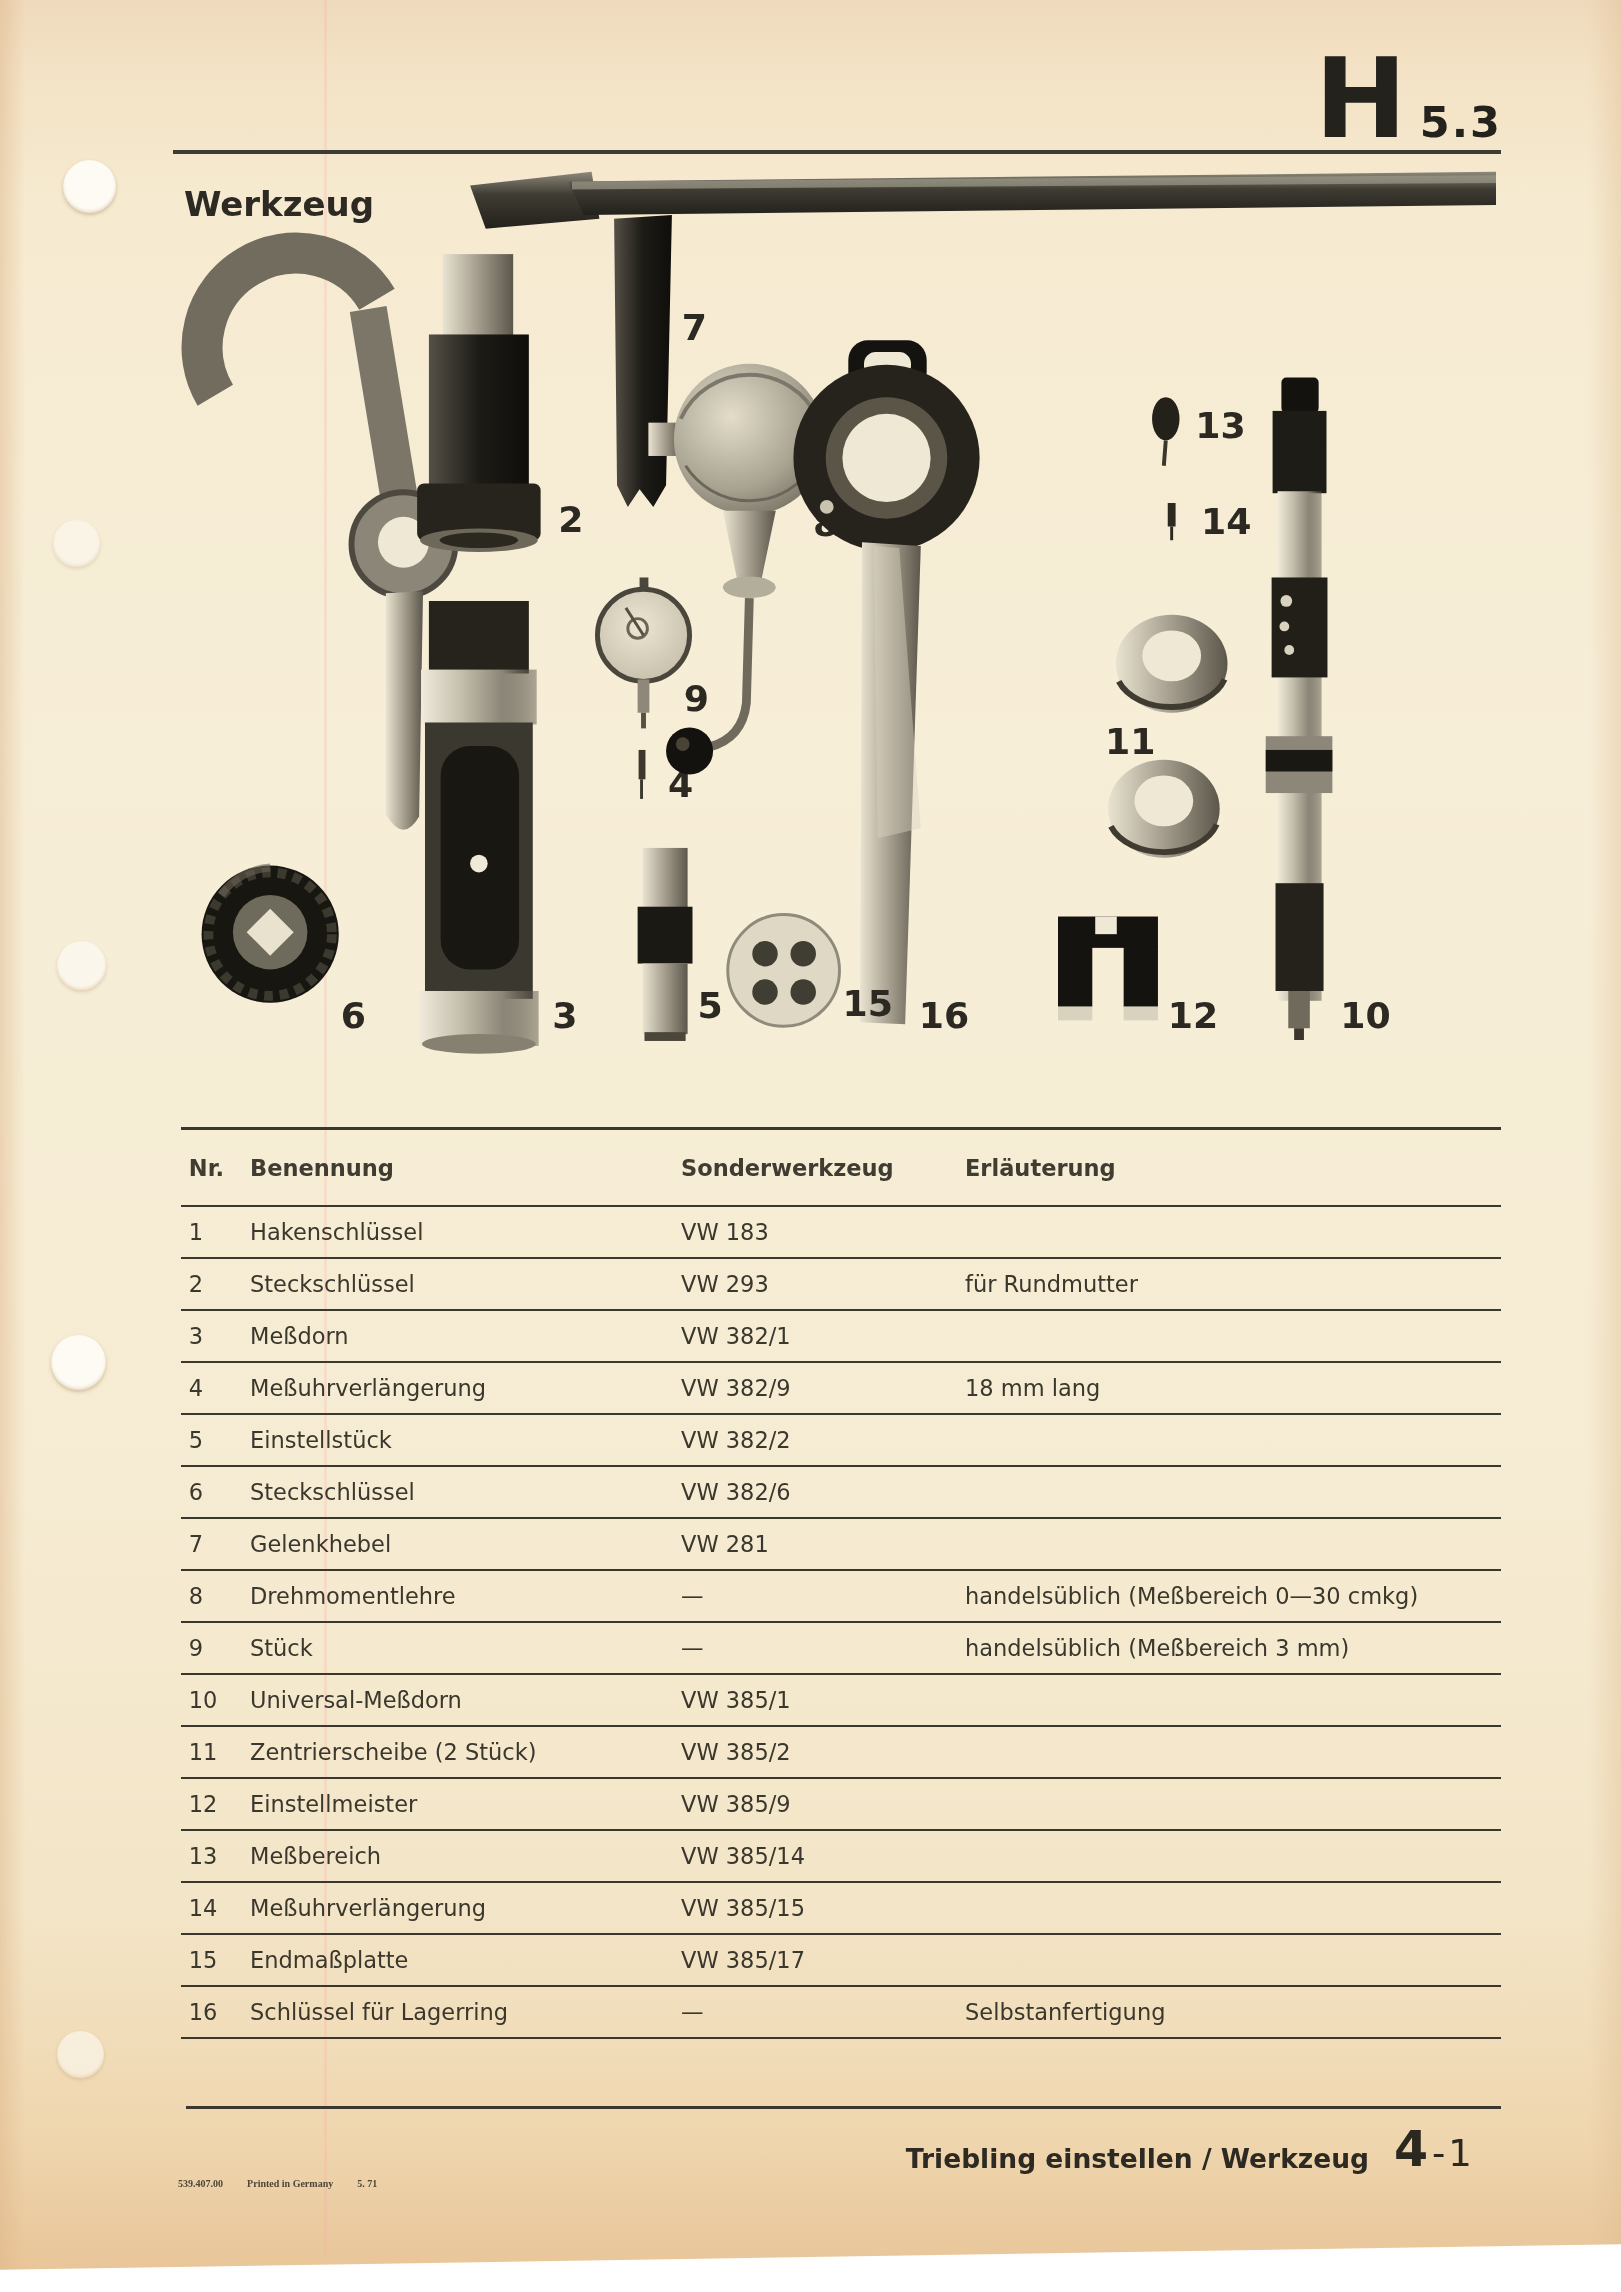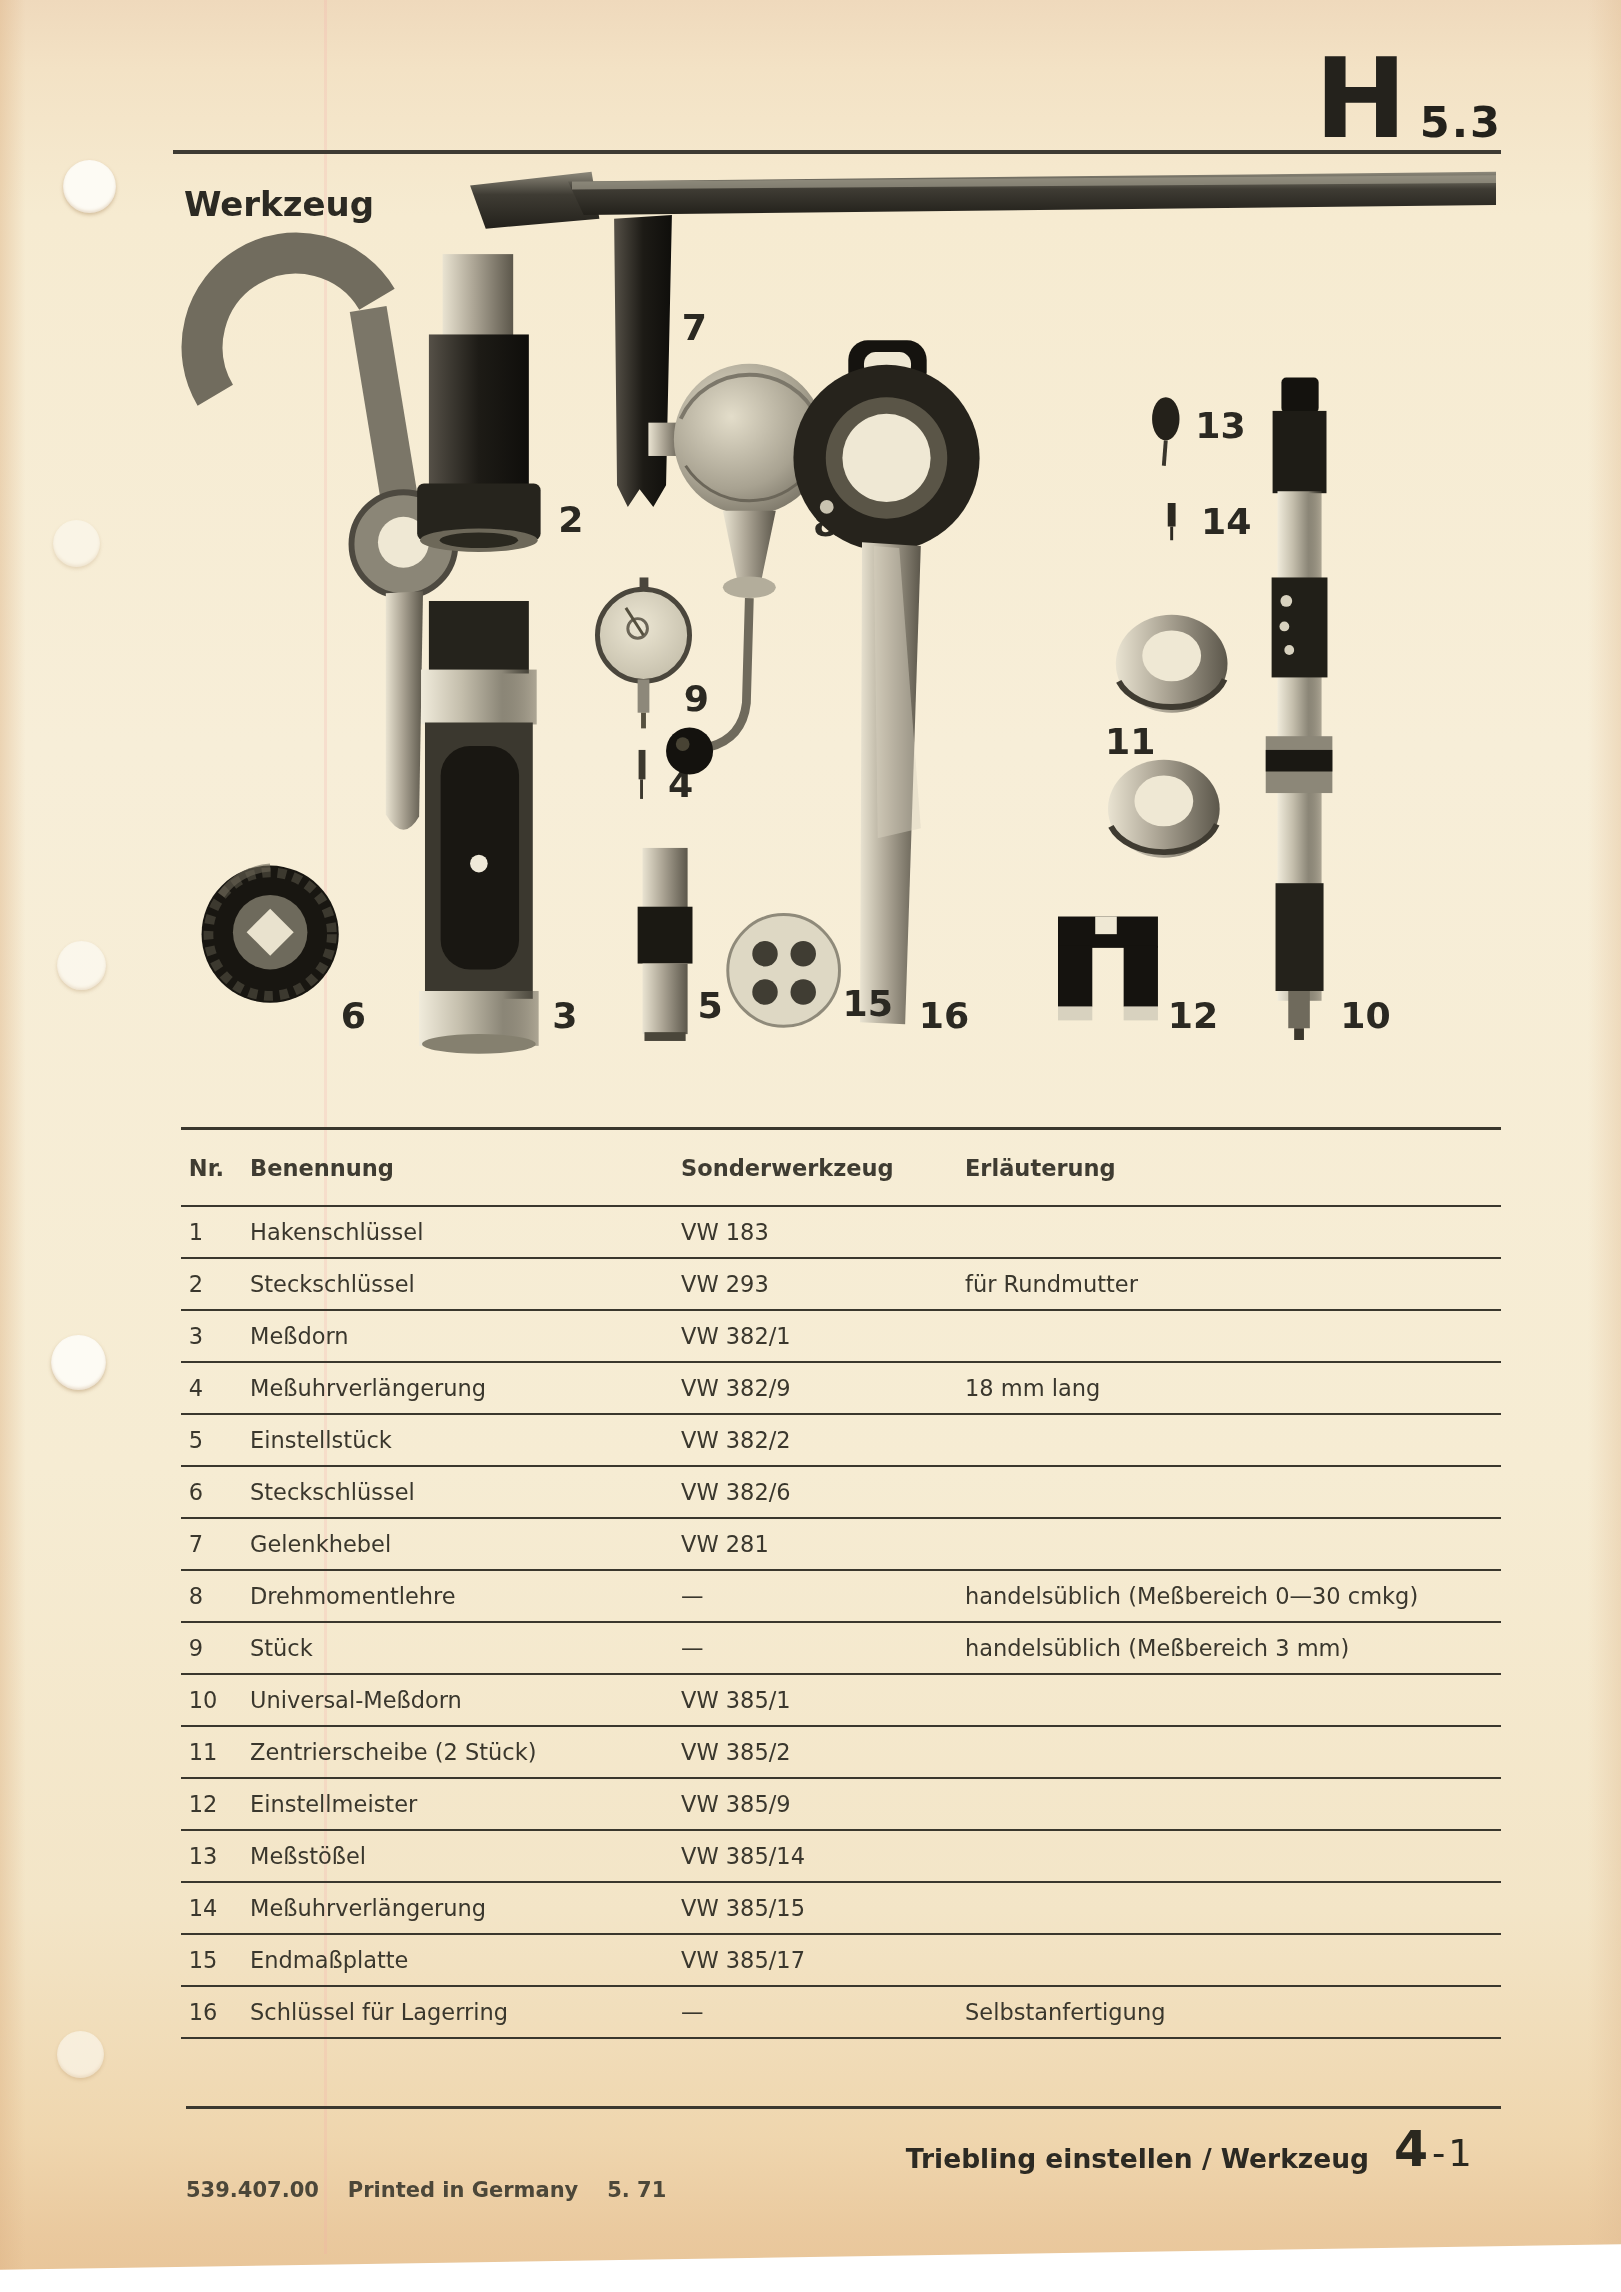--- a/index.html
+++ b/index.html
@@ -366,7 +366,7 @@
 
     <div class="t-row">
       <span class="c nr">13</span>
-      <span class="c ben">Meßstößel</span>
+      <span class="c ben">Meßbereich</span>
       <span class="c son">VW 385/14</span>
       <span class="c erl"></span>
     </div>

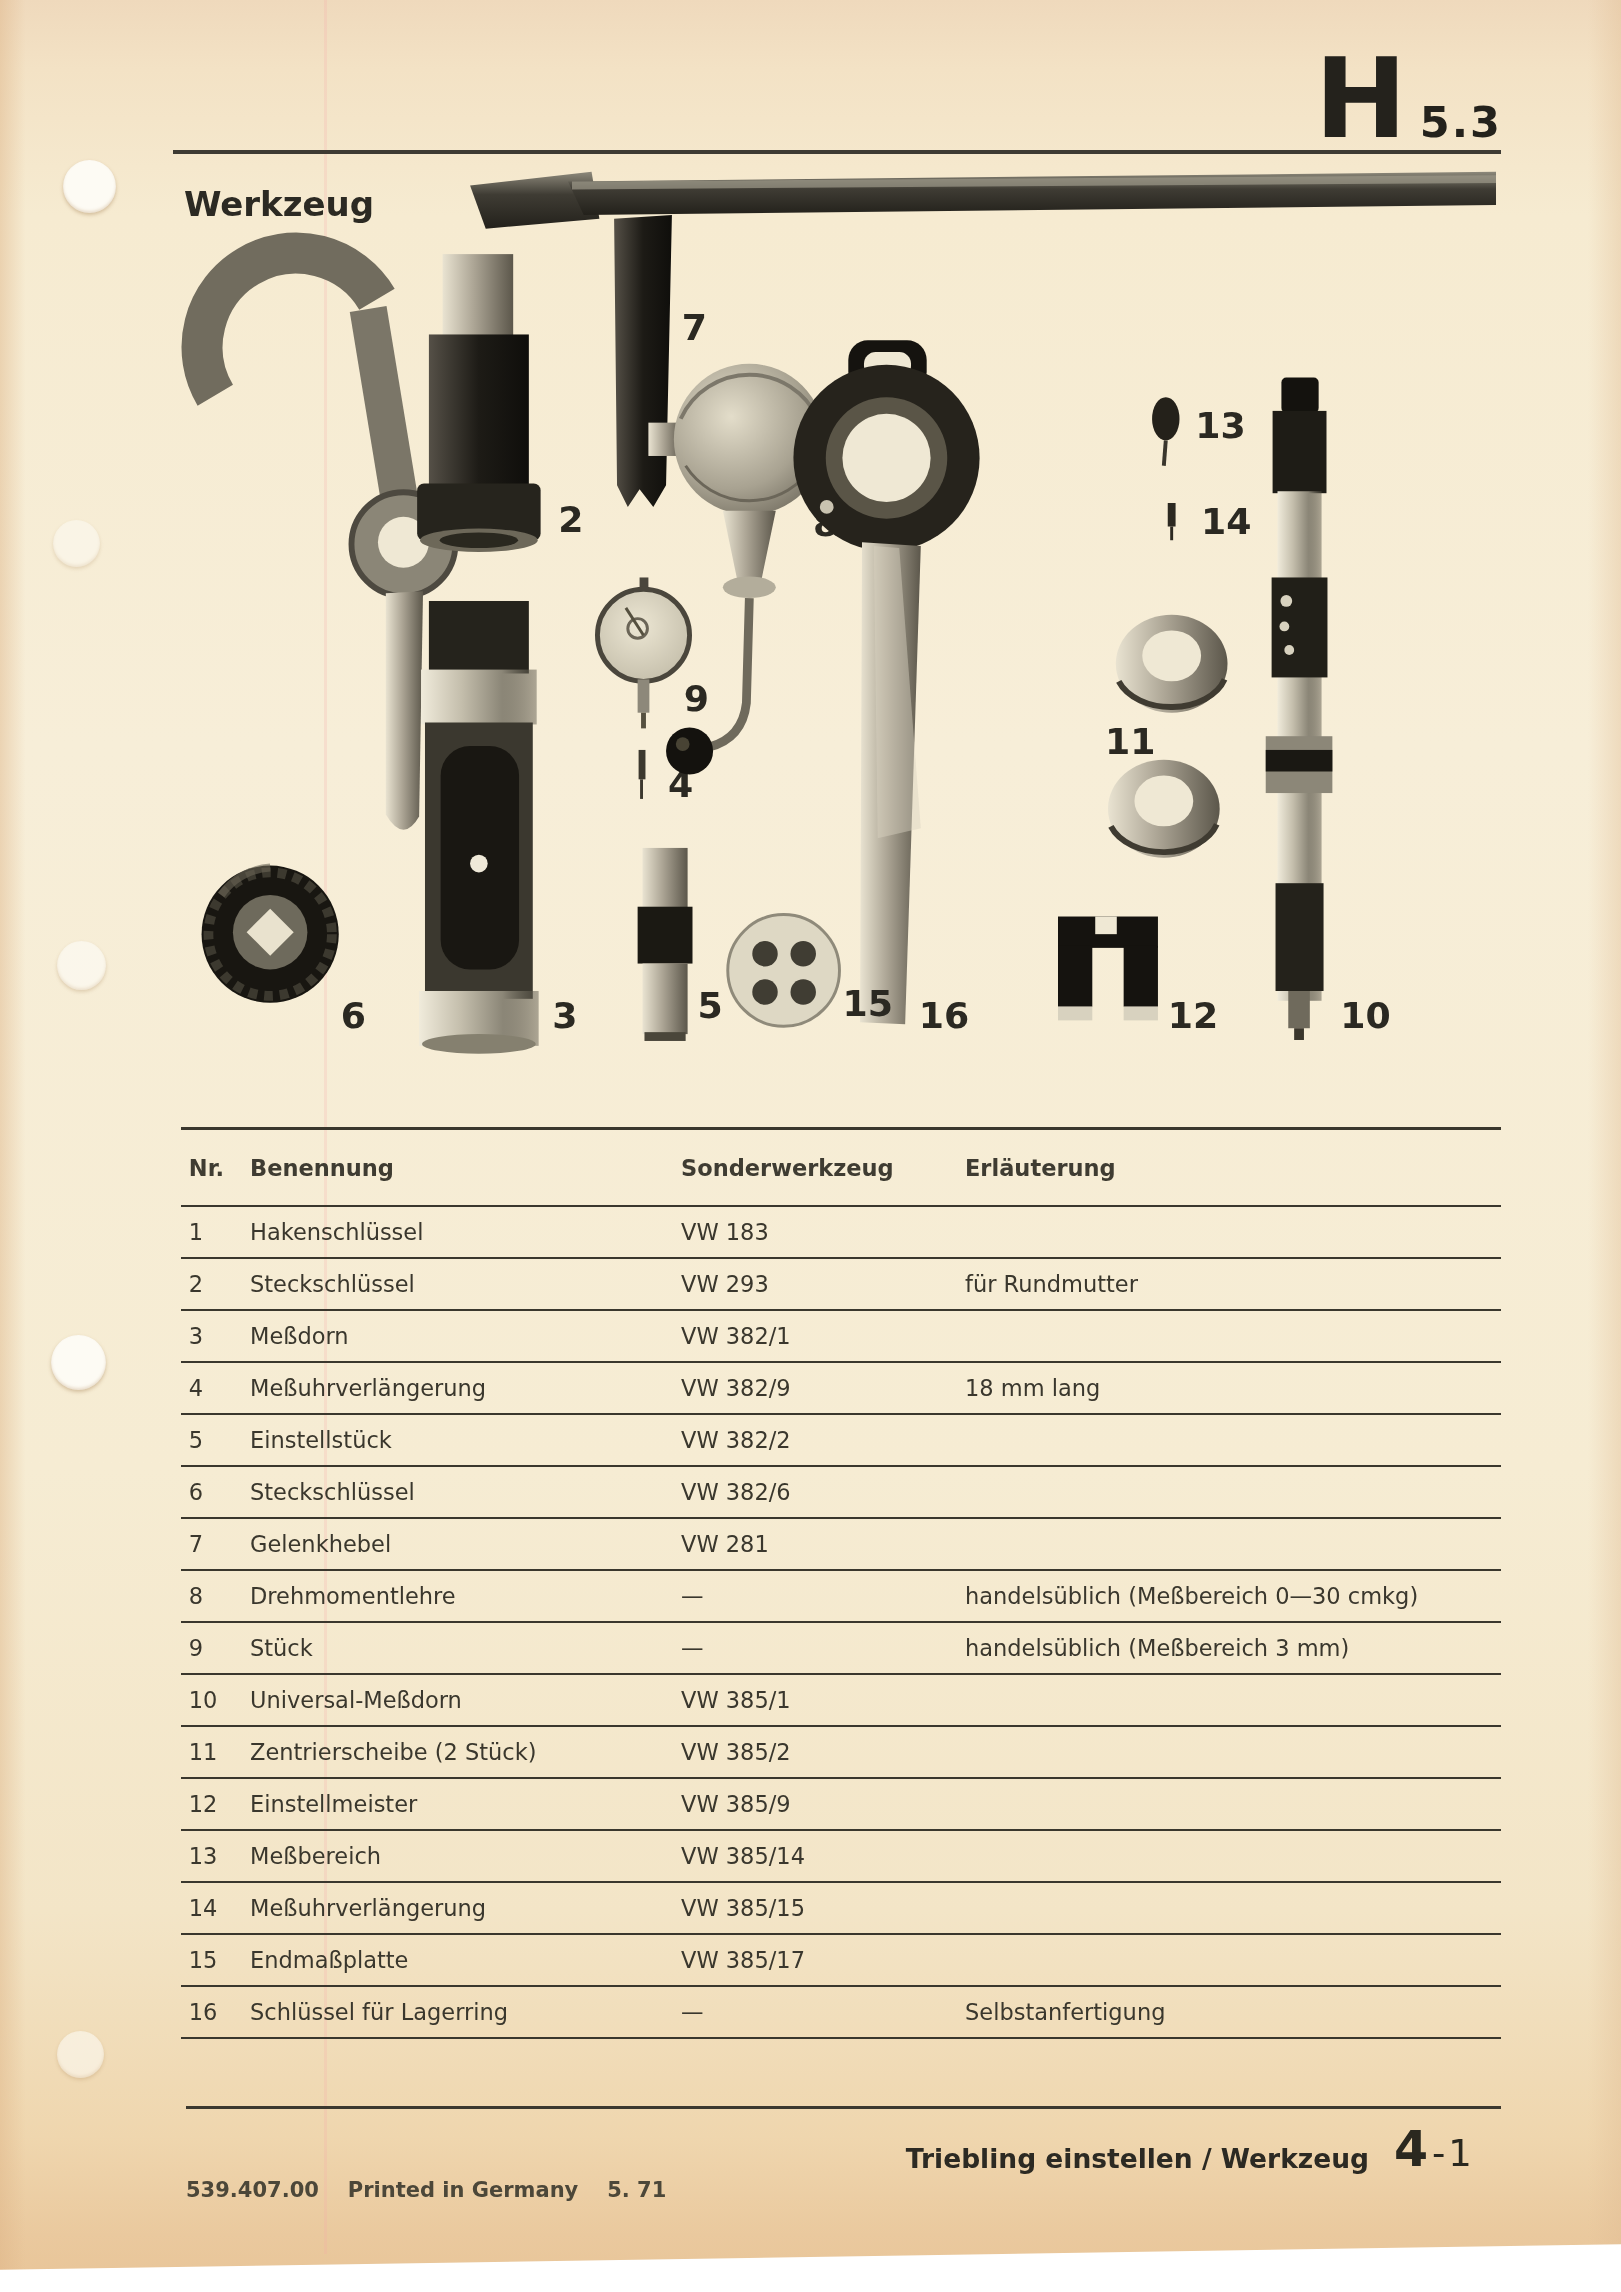--- a/index.html
+++ b/index.html
@@ -54,7 +54,7 @@
   .foot-page{position:absolute;top:2121px;left:1394px;display:flex;align-items:baseline;color:#2a281f;}
   .fp-major{font-size:49px;font-weight:bold;}
   .fp-minor{font-size:37px;font-weight:normal;letter-spacing:2.9px;margin-left:3.9px;}
-  .imprint{position:absolute;top:2178px;left:186px;font-size:21px;font-weight:bold;color:#4c4739;}
+  .imprint{position:absolute;top:2178px;left:178px;font-size:10px;font-weight:bold;color:#4c4739;font-family:Liberation Serif, serif;}
   .imprint span{margin-right:21.6px;}
   .page-bottom-edge{position:absolute;left:0;bottom:0;width:100%;height:61px;background:#ffffff;
     clip-path:polygon(0 62%, 100% 20%, 100% 100%, 0 100%);}

